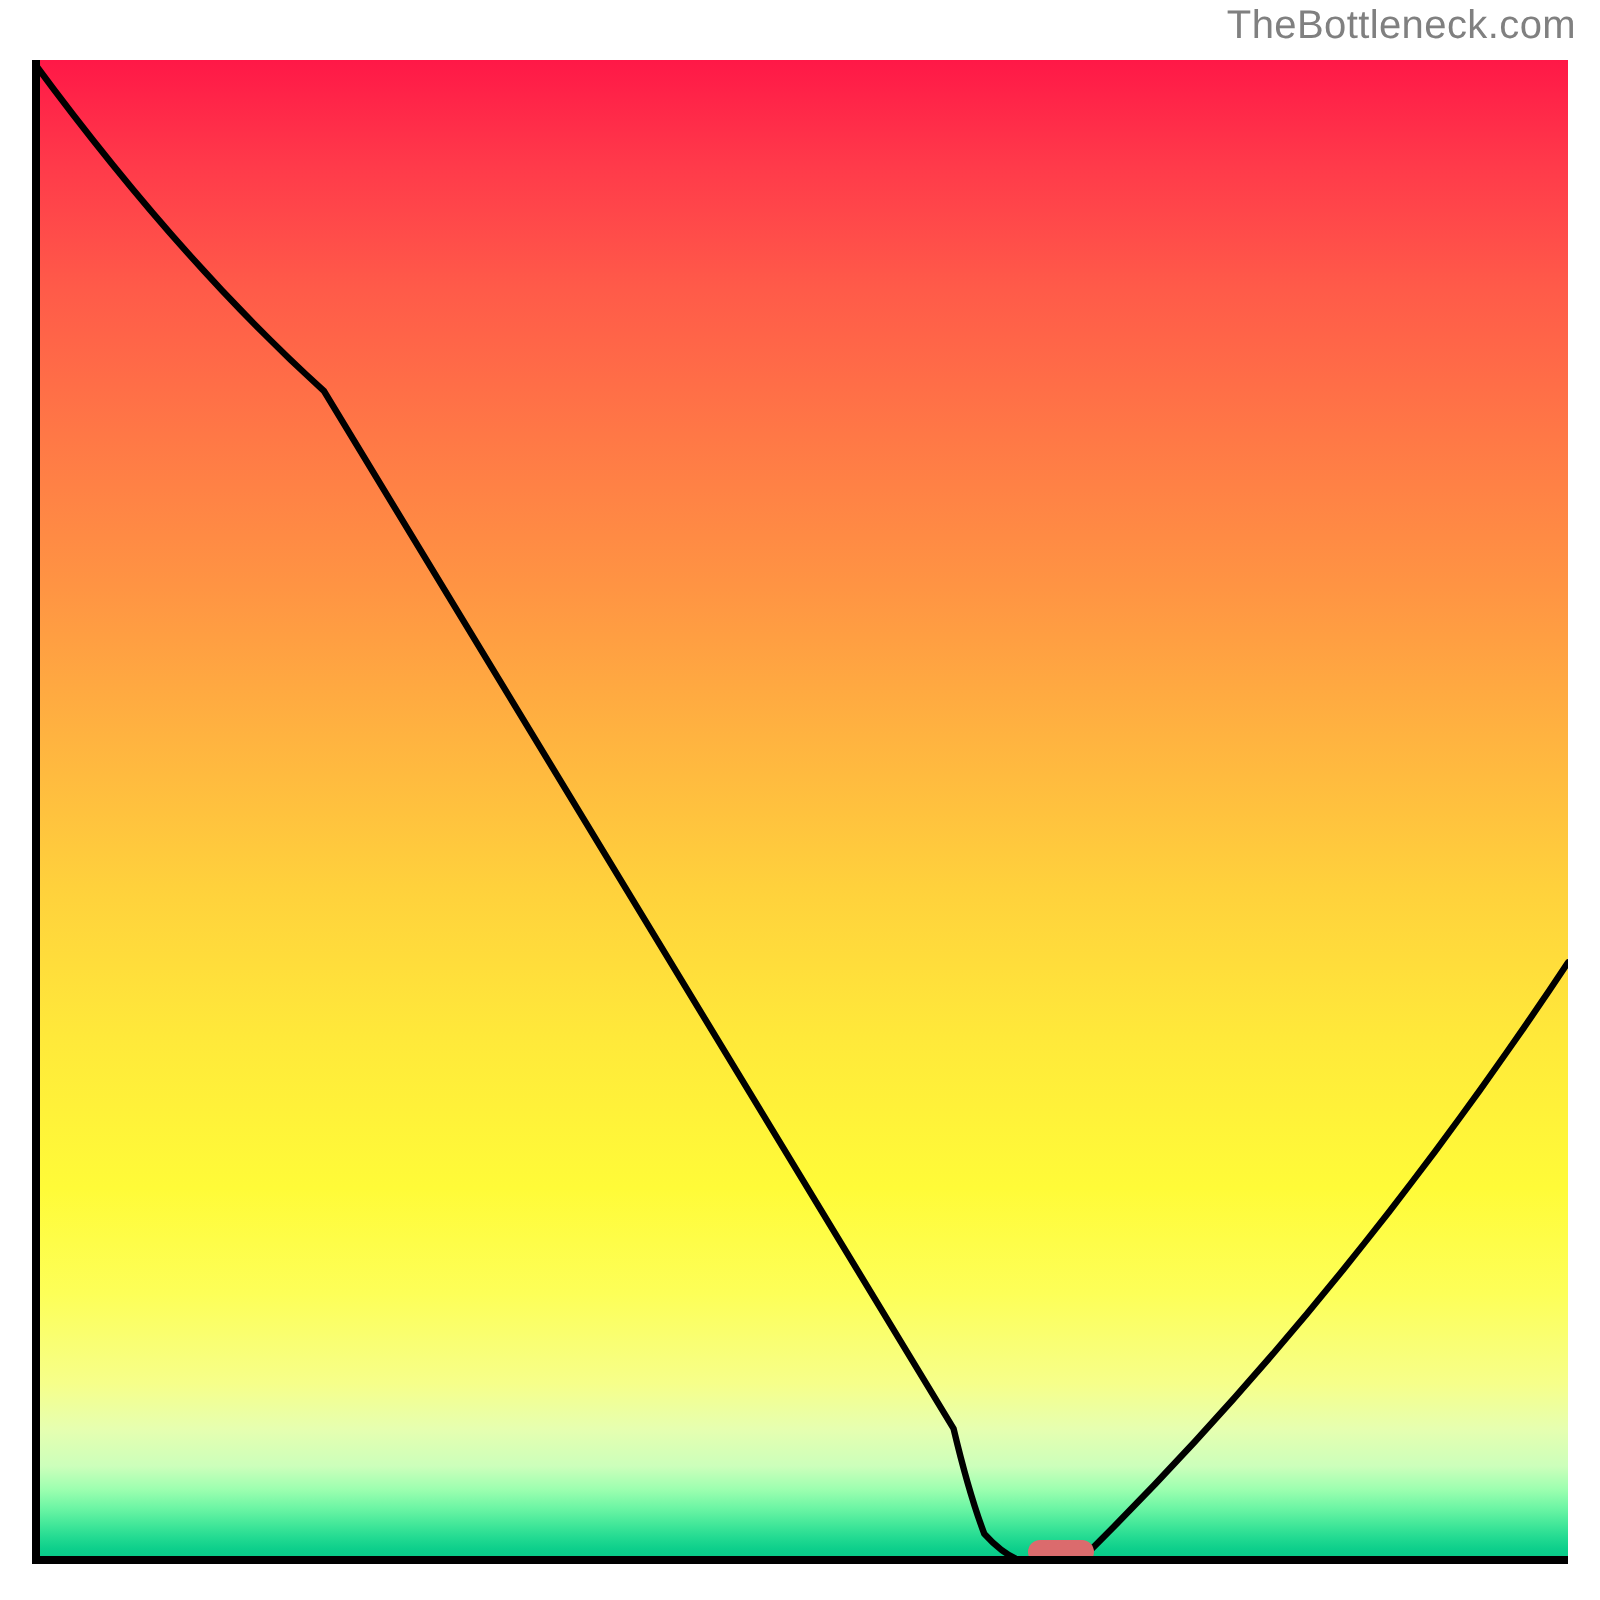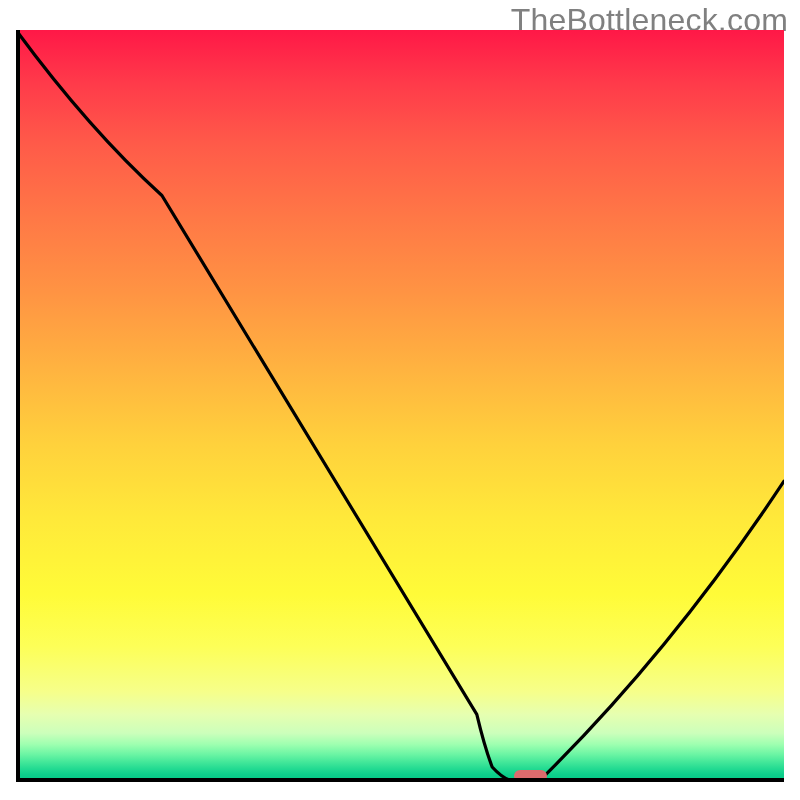--- a/index.html
+++ b/index.html
@@ -15,7 +15,7 @@
     top: 2px;
     right: 12px;
     color: #808080;
-    font-size: 32px;
+    font-size: 20px;
     font-weight: normal;
     letter-spacing: 0.2px;
     user-select: none;

